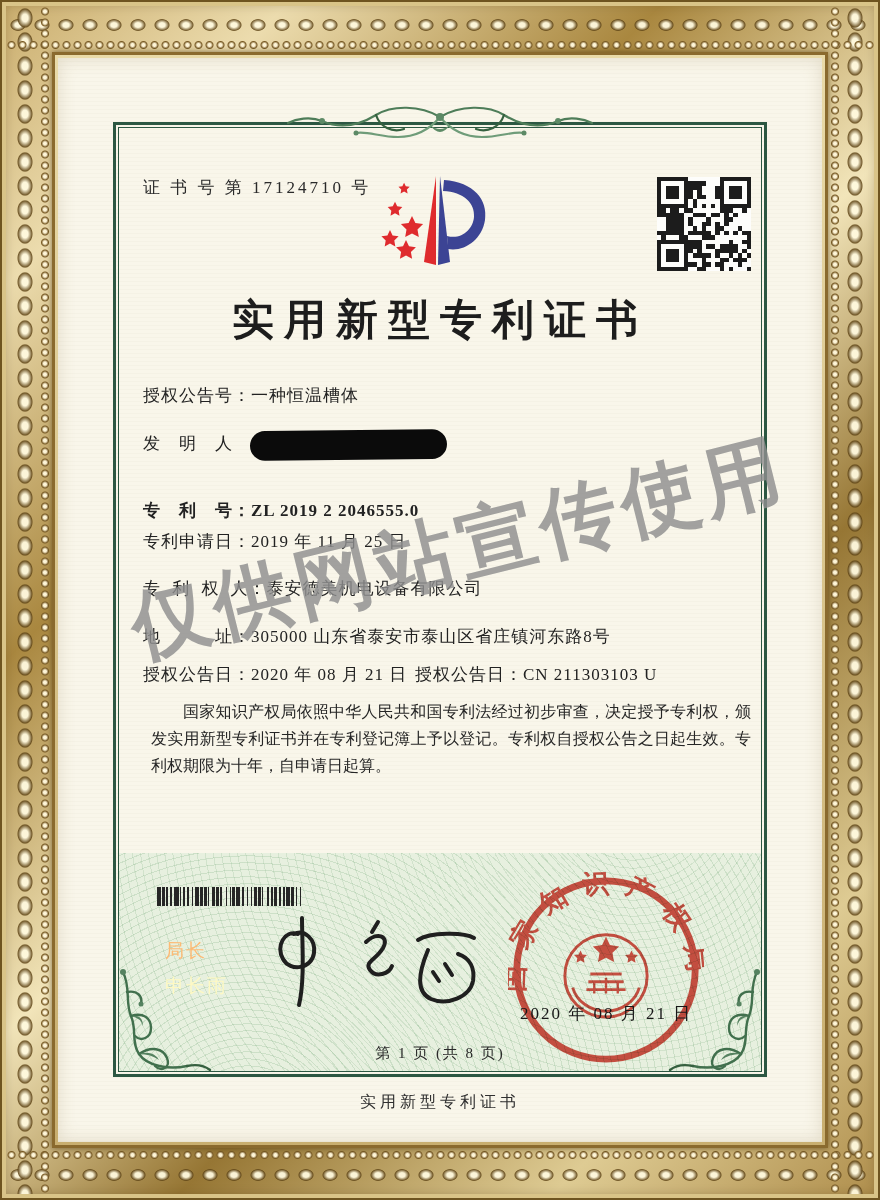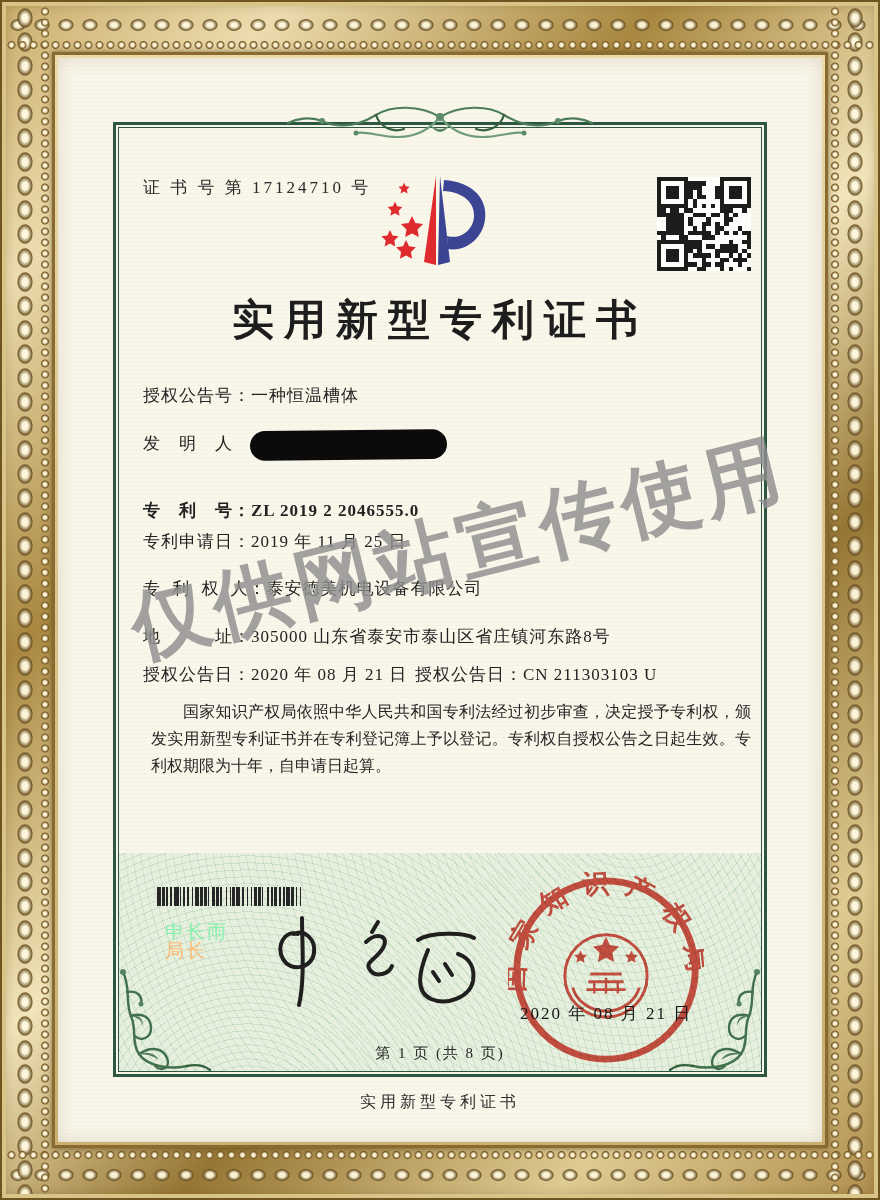--- a/index.html
+++ b/index.html
@@ -63,7 +63,7 @@
   .barcode span { height:100%; }
 
   .issuer-role { position:absolute; left:165px; top:938px; font-size:19px; font-family:"Liberation Sans","DejaVu Sans",sans-serif; color:#fdba74; letter-spacing:2px; }
-  .issuer-name { position:absolute; left:165px; top:919px; font-size:19px; font-family:"Liberation Sans","DejaVu Sans",sans-serif; color:#86efac; letter-spacing:2px; }
+  .issuer-name { position:absolute; left:165px; top:973px; font-size:19px; font-family:"Liberation Sans","DejaVu Sans",sans-serif; color:#fef9c3; letter-spacing:2px; }
 
   .seal-date { position:absolute; left:520px; top:1002px; font-size:17px; letter-spacing:2px; color:#171717; z-index:6; }
   .footer-page { position:absolute; left:113px; top:1044px; width:654px; text-align:center; font-size:15px; color:#2a2a2a; letter-spacing:2px; }

